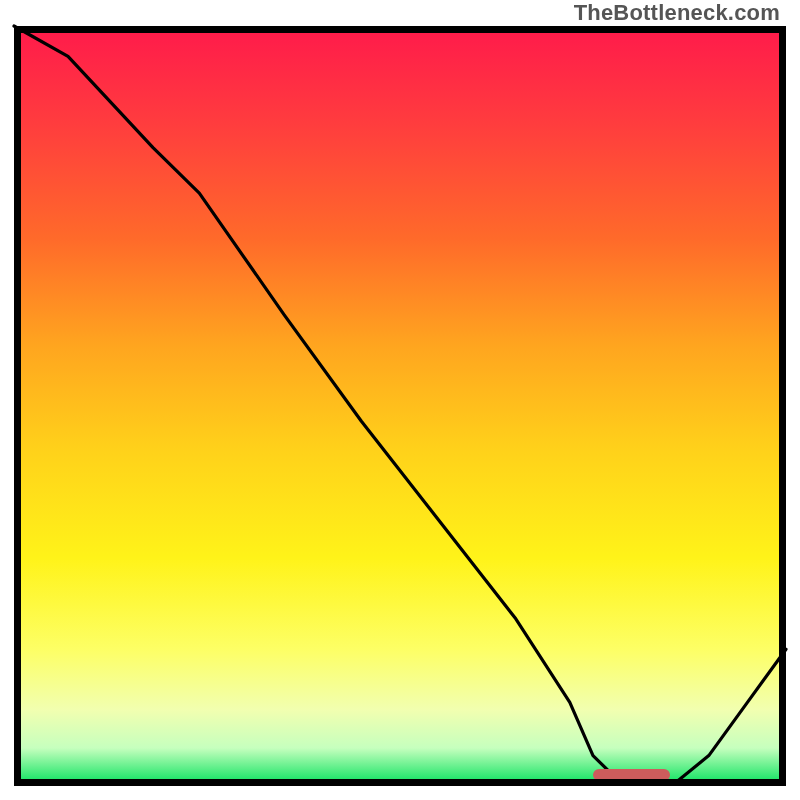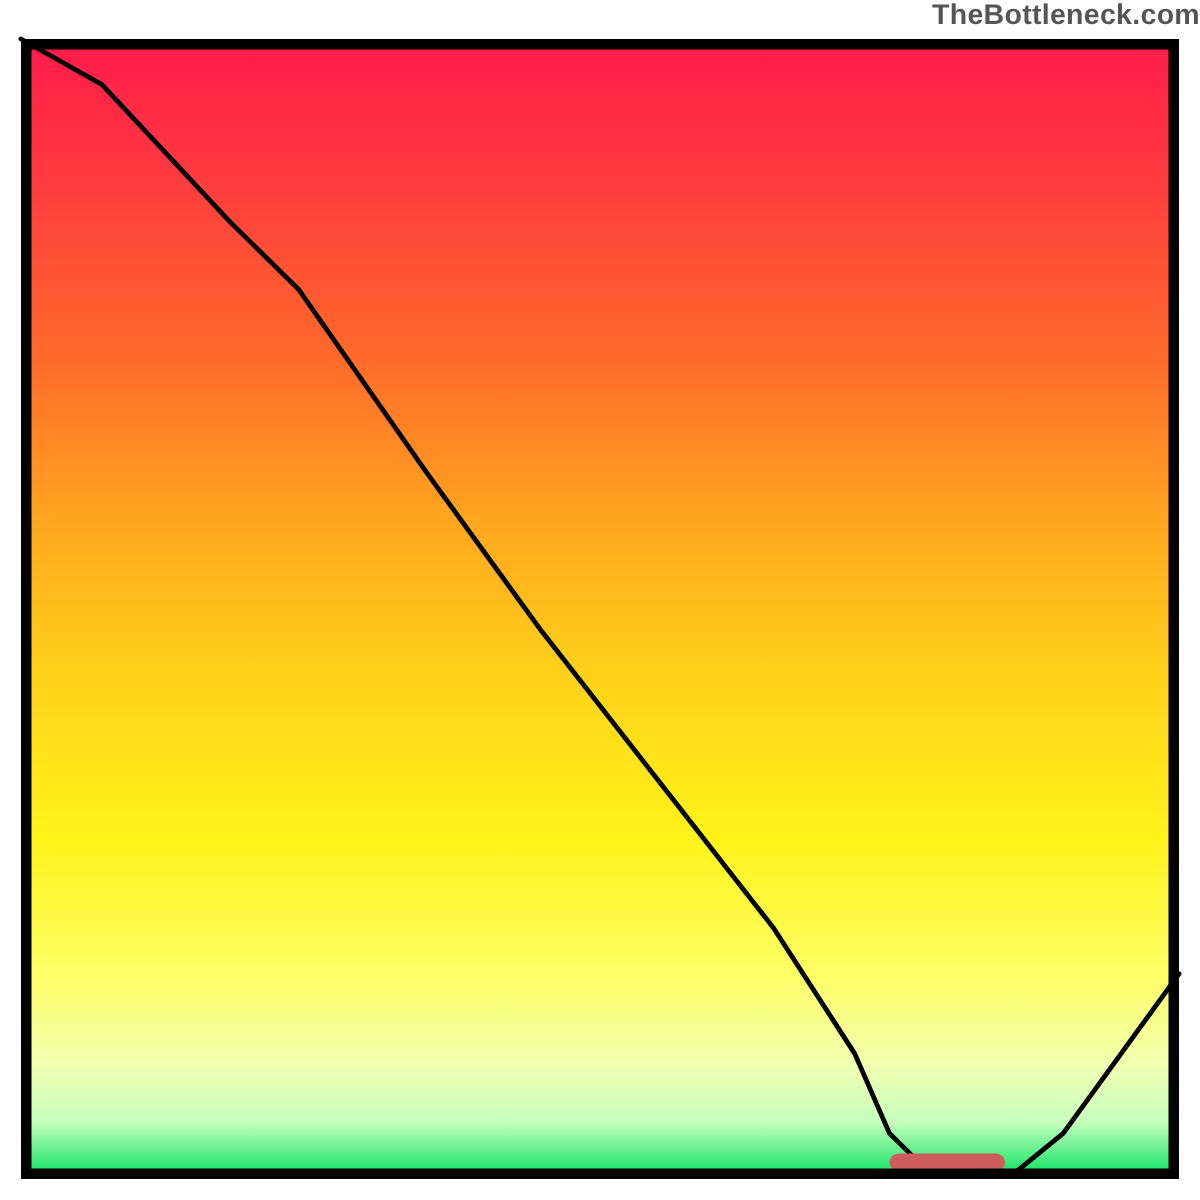--- a/index.html
+++ b/index.html
@@ -19,8 +19,8 @@
   .watermark {
     position: absolute;
     top: 0;
-    right: 0;
-    font-size: 19px;
+    right: 20px;
+    font-size: 22px;
     font-weight: bold;
     color: #555;
     z-index: 10;

